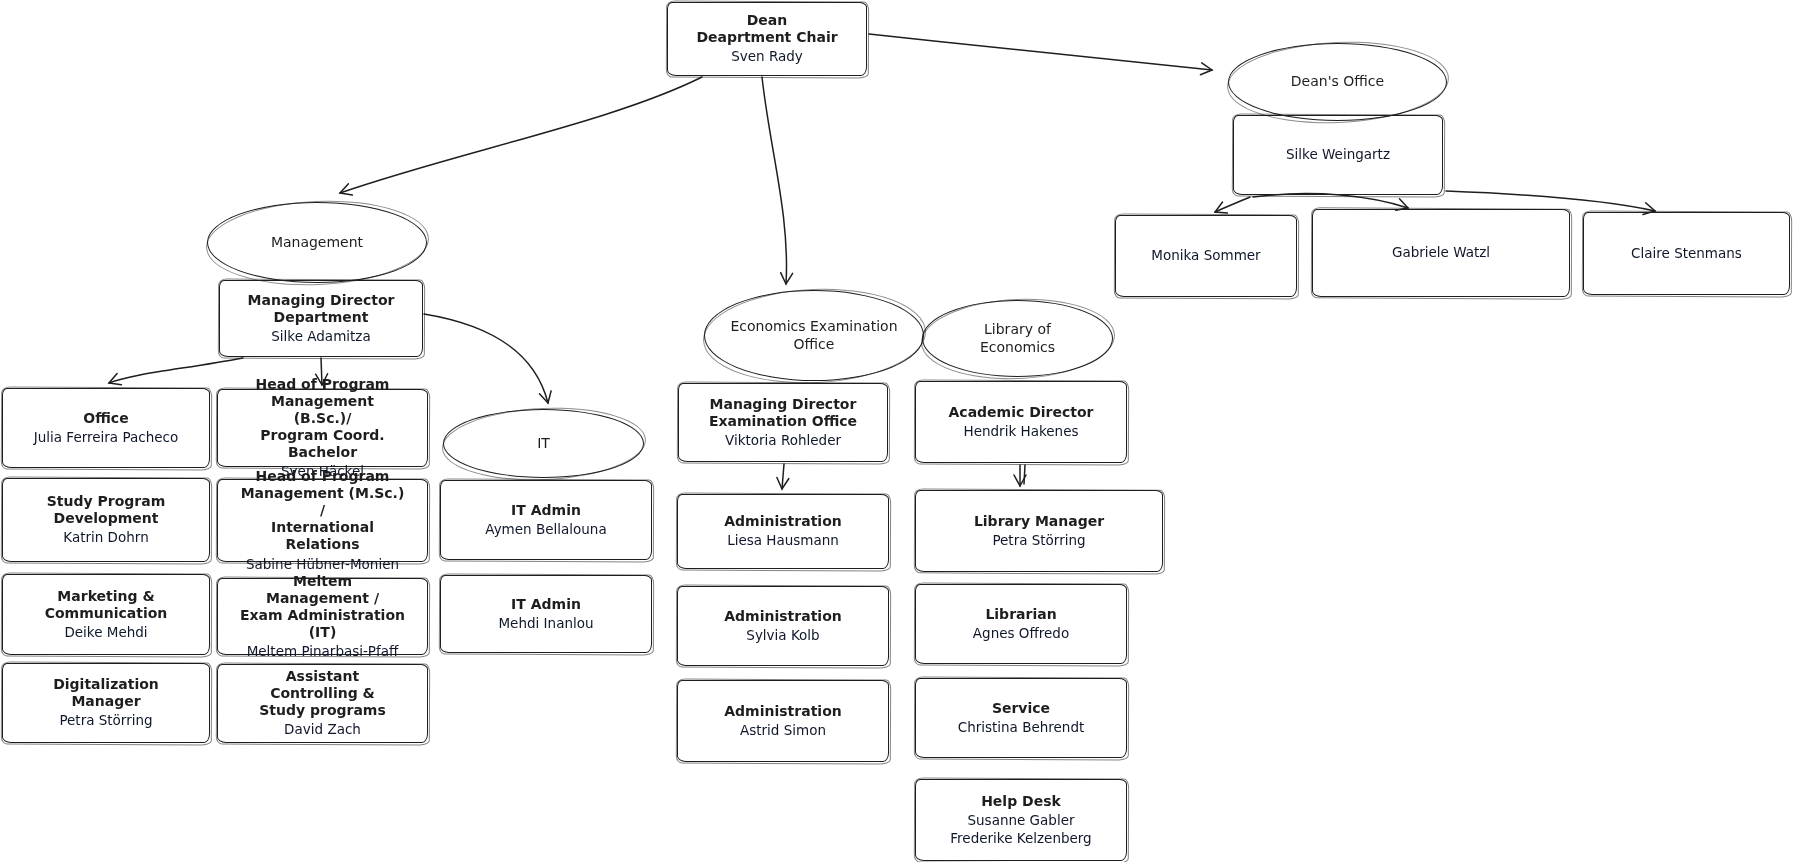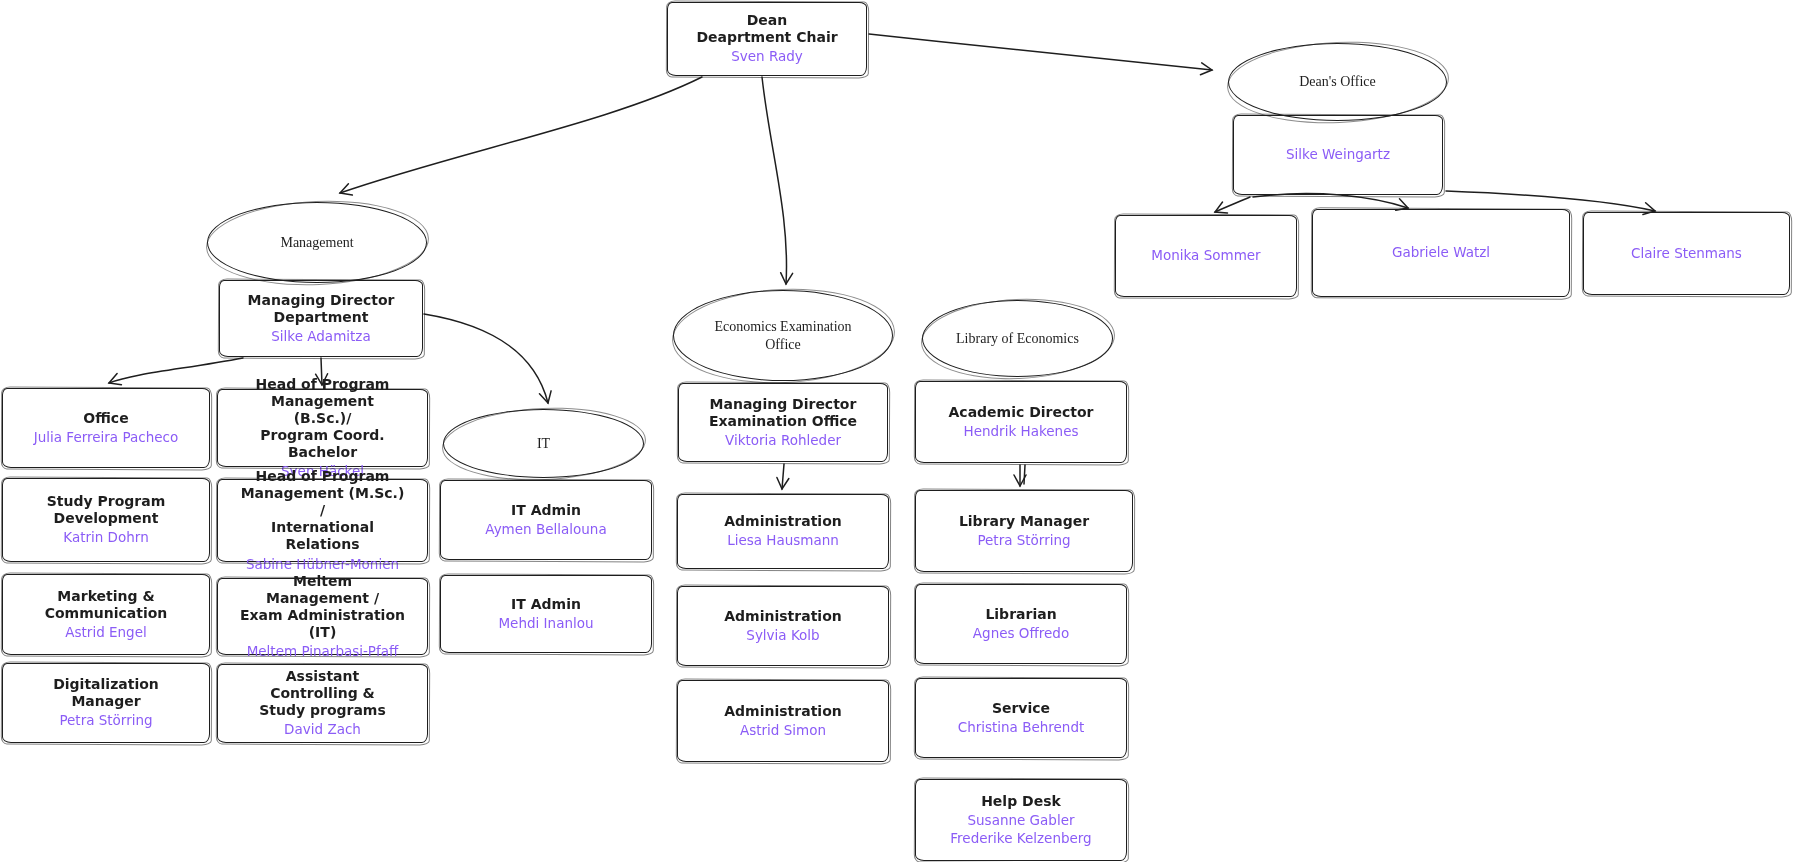--- a/index.html
+++ b/index.html
@@ -29,7 +29,7 @@
     transform:rotate(-2.5deg);
   }
   .title  { font-weight:bold; font-size:14px; line-height:1.22; white-space:pre-line; }
-  .person { font-weight:normal; font-size:13.5px; line-height:1.28; white-space:pre-line; color:#8b5cf6; }
+  .person { font-weight:normal; font-size:13.5px; line-height:1.28; white-space:pre-line; color:#0f172a; }
   .label  { font-weight:normal; font-size:14px; line-height:1.25; white-space:pre-line;font-family:Liberation Serif, serif; }
 
   svg.arrows { position:absolute; left:0; top:0; width:1793px; height:862px; pointer-events:none; }

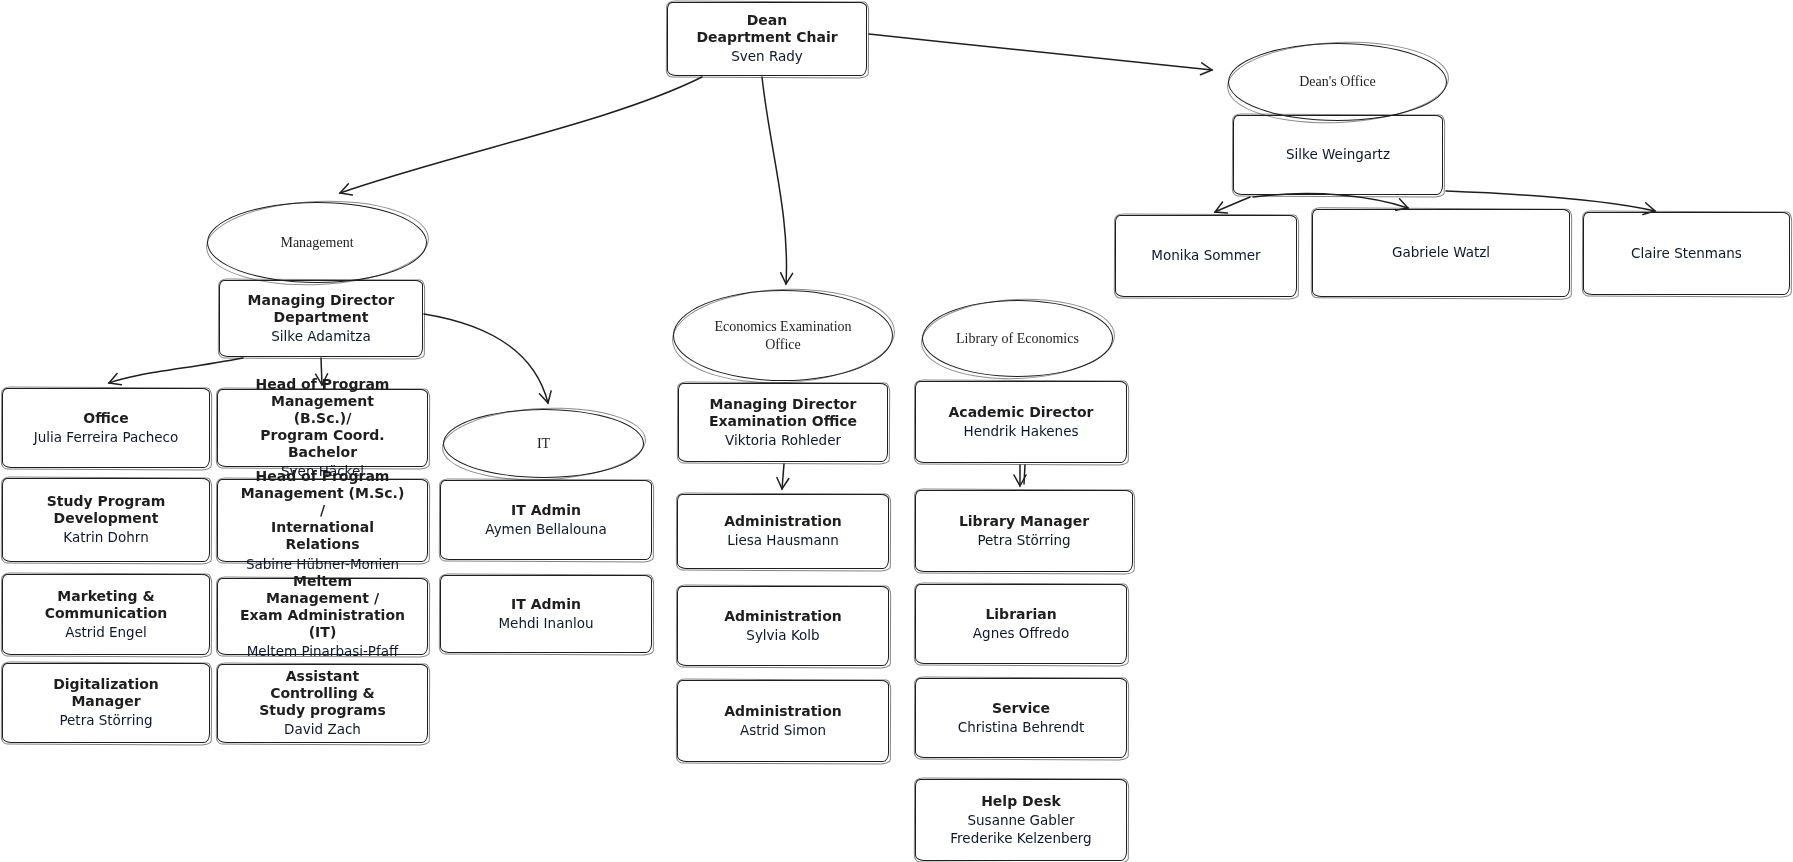--- a/index.html
+++ b/index.html
@@ -30,7 +30,7 @@
   }
   .title  { font-weight:bold; font-size:14px; line-height:1.22; white-space:pre-line; }
   .person { font-weight:normal; font-size:13.5px; line-height:1.28; white-space:pre-line; color:#0f172a; }
-  .label  { font-weight:normal; font-size:14px; line-height:1.25; white-space:pre-line;font-family:Liberation Serif, serif; }
+  .label  { font-weight:normal; font-size:14px; line-height:1.25; white-space:pre-line; }
 
   svg.arrows { position:absolute; left:0; top:0; width:1793px; height:862px; pointer-events:none; }
   svg.arrows path { fill:none; stroke:#1e1e1e; stroke-width:1.5; stroke-linecap:round; }

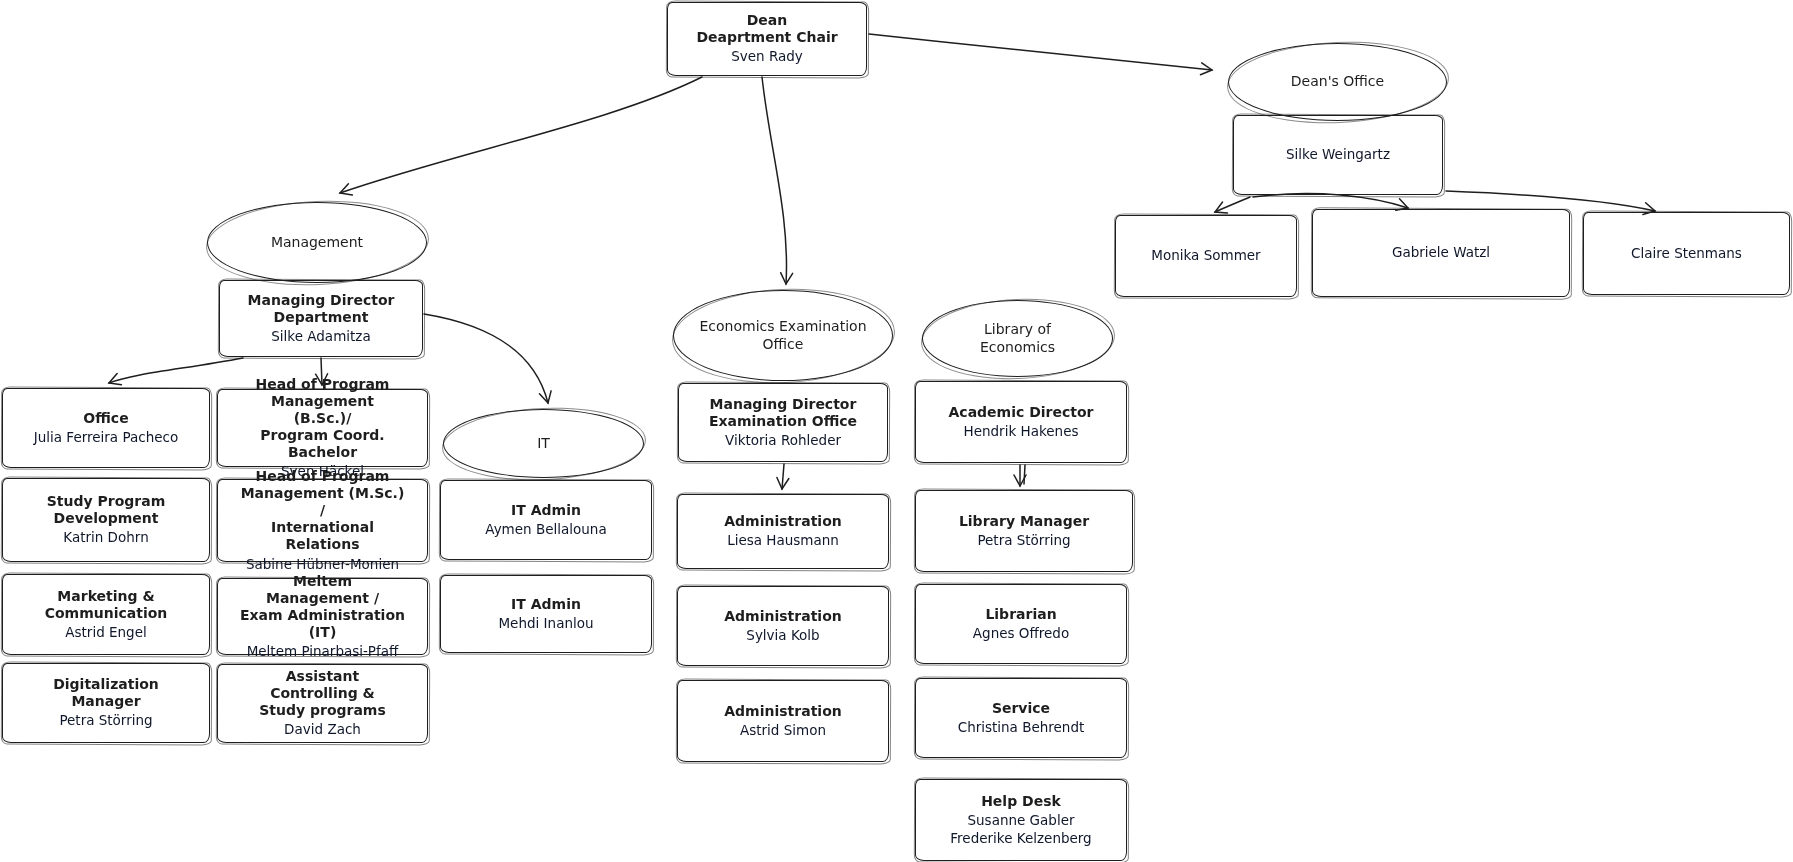--- a/index.html
+++ b/index.html
@@ -145,7 +145,7 @@
     <div class="person">Mehdi Inanlou</div>
   </div>
 
-  <div class="node ellipse" style="left:673px;top:290px;width:220px;height:91px">
+  <div class="node ellipse" style="left:704px;top:290px;width:220px;height:91px">
     <div class="label">Economics Examination
 Office</div>
   </div>

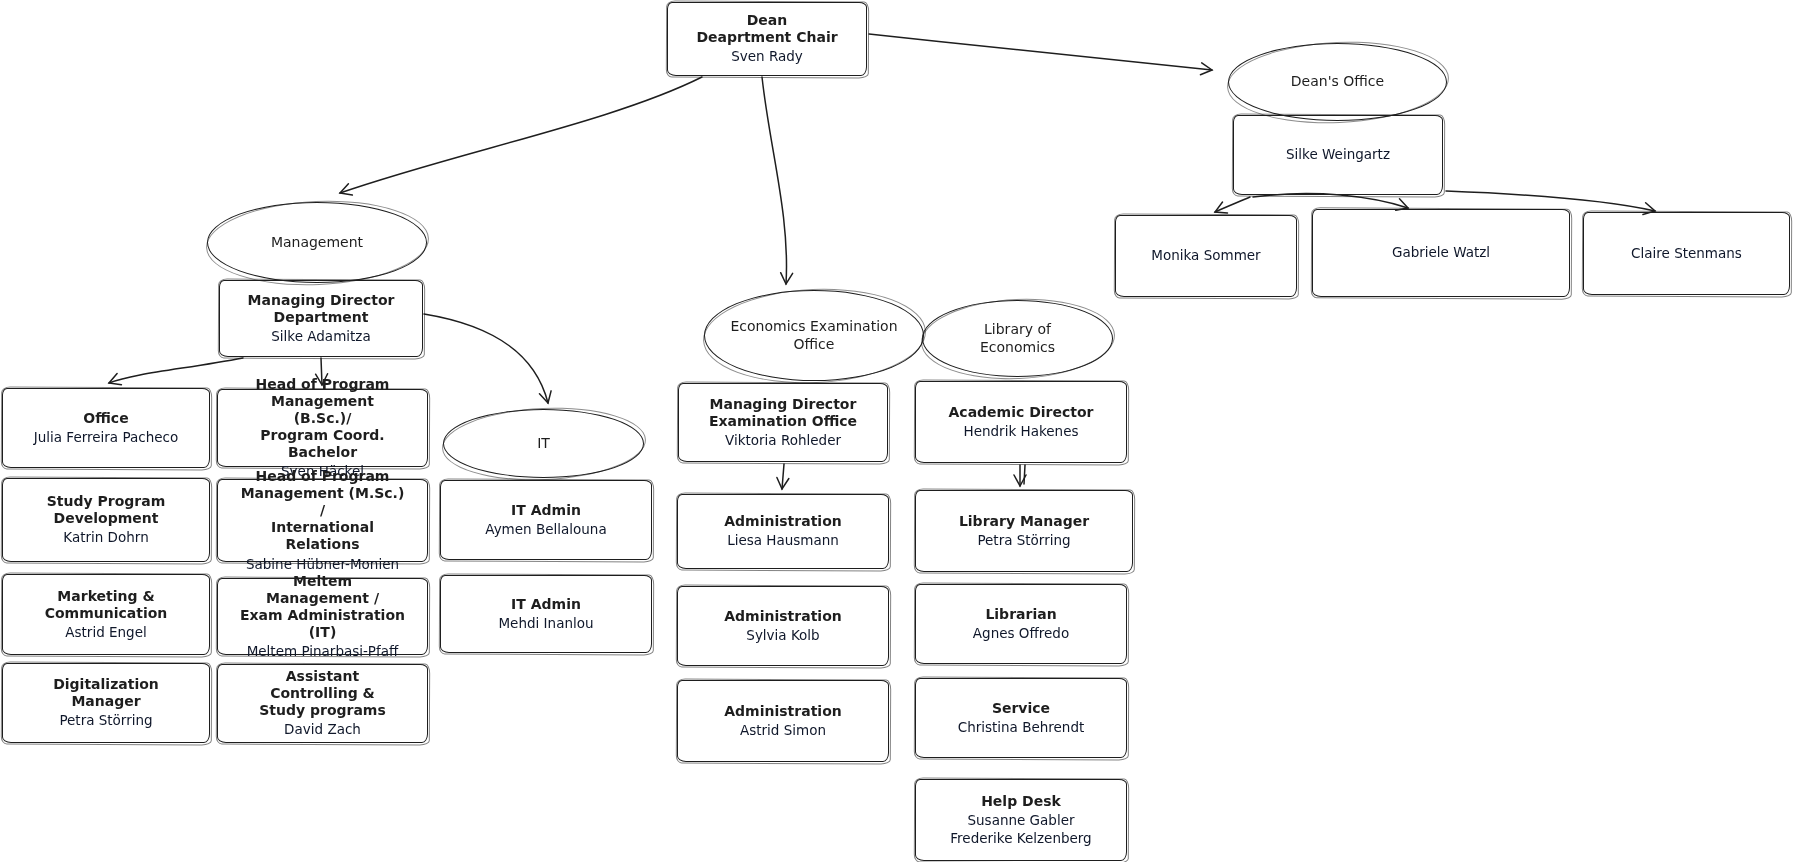--- a/index.html
+++ b/index.html
@@ -174,7 +174,7 @@
   <div class="node ellipse" style="left:922px;top:300px;width:191px;height:77px">
     <div class="label">Library of Economics</div>
   </div>
-  <div class="node box" style="left:915px;top:490px;width:218px;height:82px">
+  <div class="node box" style="left:915px;top:490px;width:248px;height:82px">
     <div class="title">Library Manager</div>
     <div class="person">Petra Störring</div>
   </div>

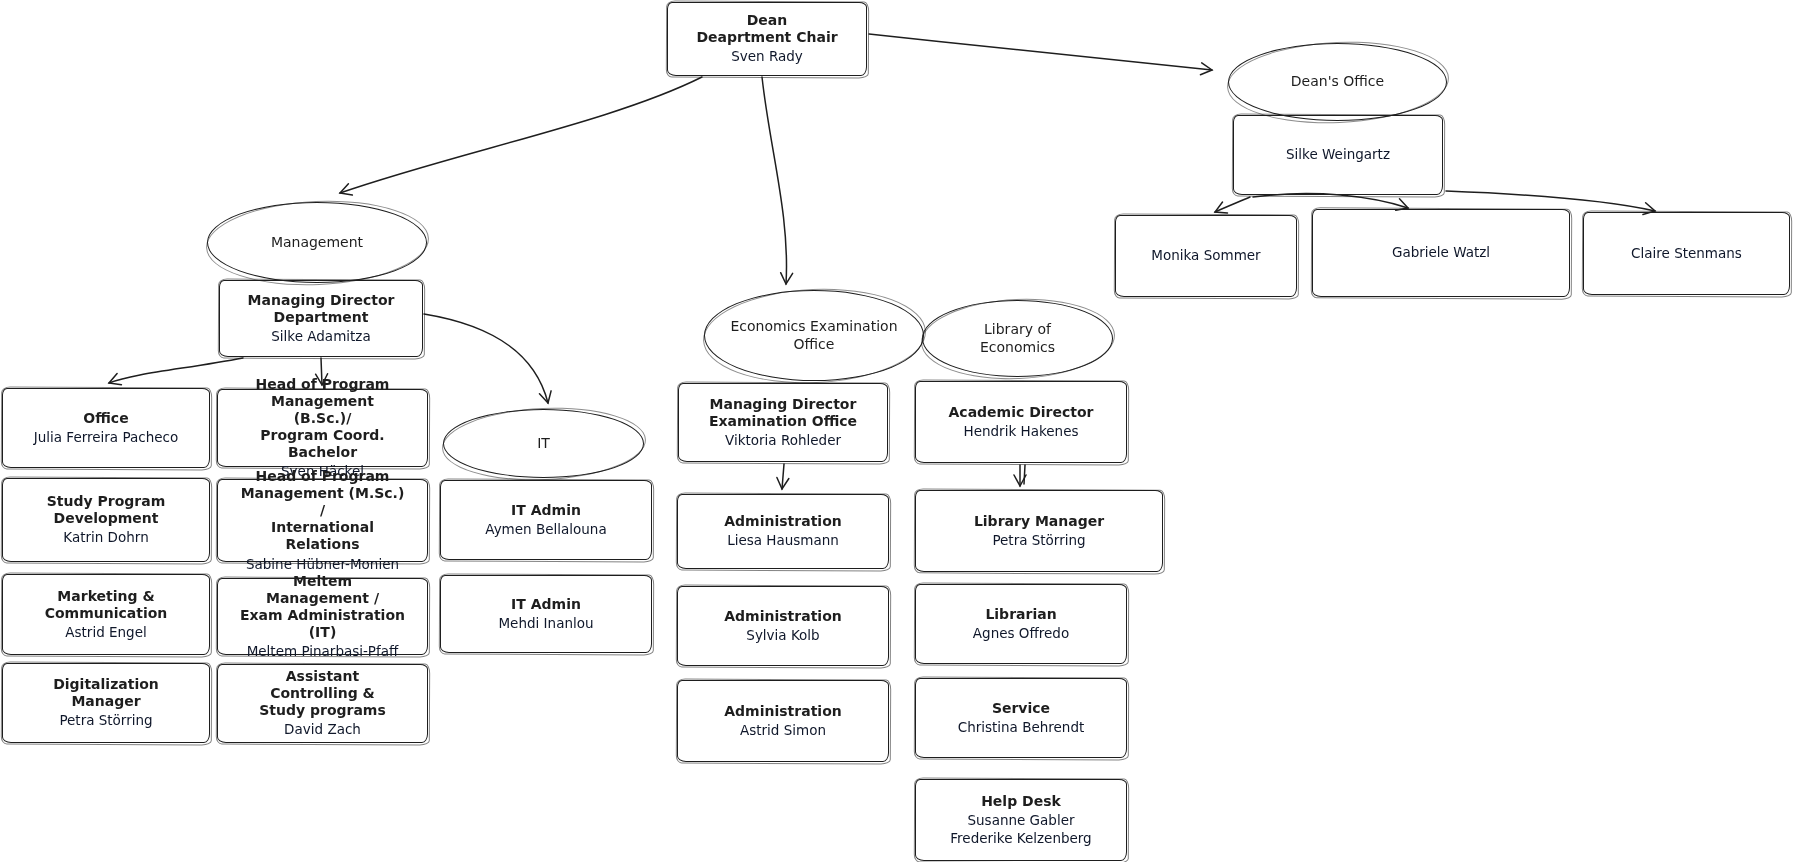--- a/index.html
+++ b/index.html
@@ -103,7 +103,7 @@
   <div class="node box" style="left:2px;top:574px;width:208px;height:81px">
     <div class="title">Marketing &amp;
 Communication</div>
-    <div class="person">Astrid Engel</div>
+    <div class="person">Deike Mehdi</div>
   </div>
   <div class="node box" style="left:2px;top:663px;width:208px;height:80px">
     <div class="title">Digitalization Manager</div>

